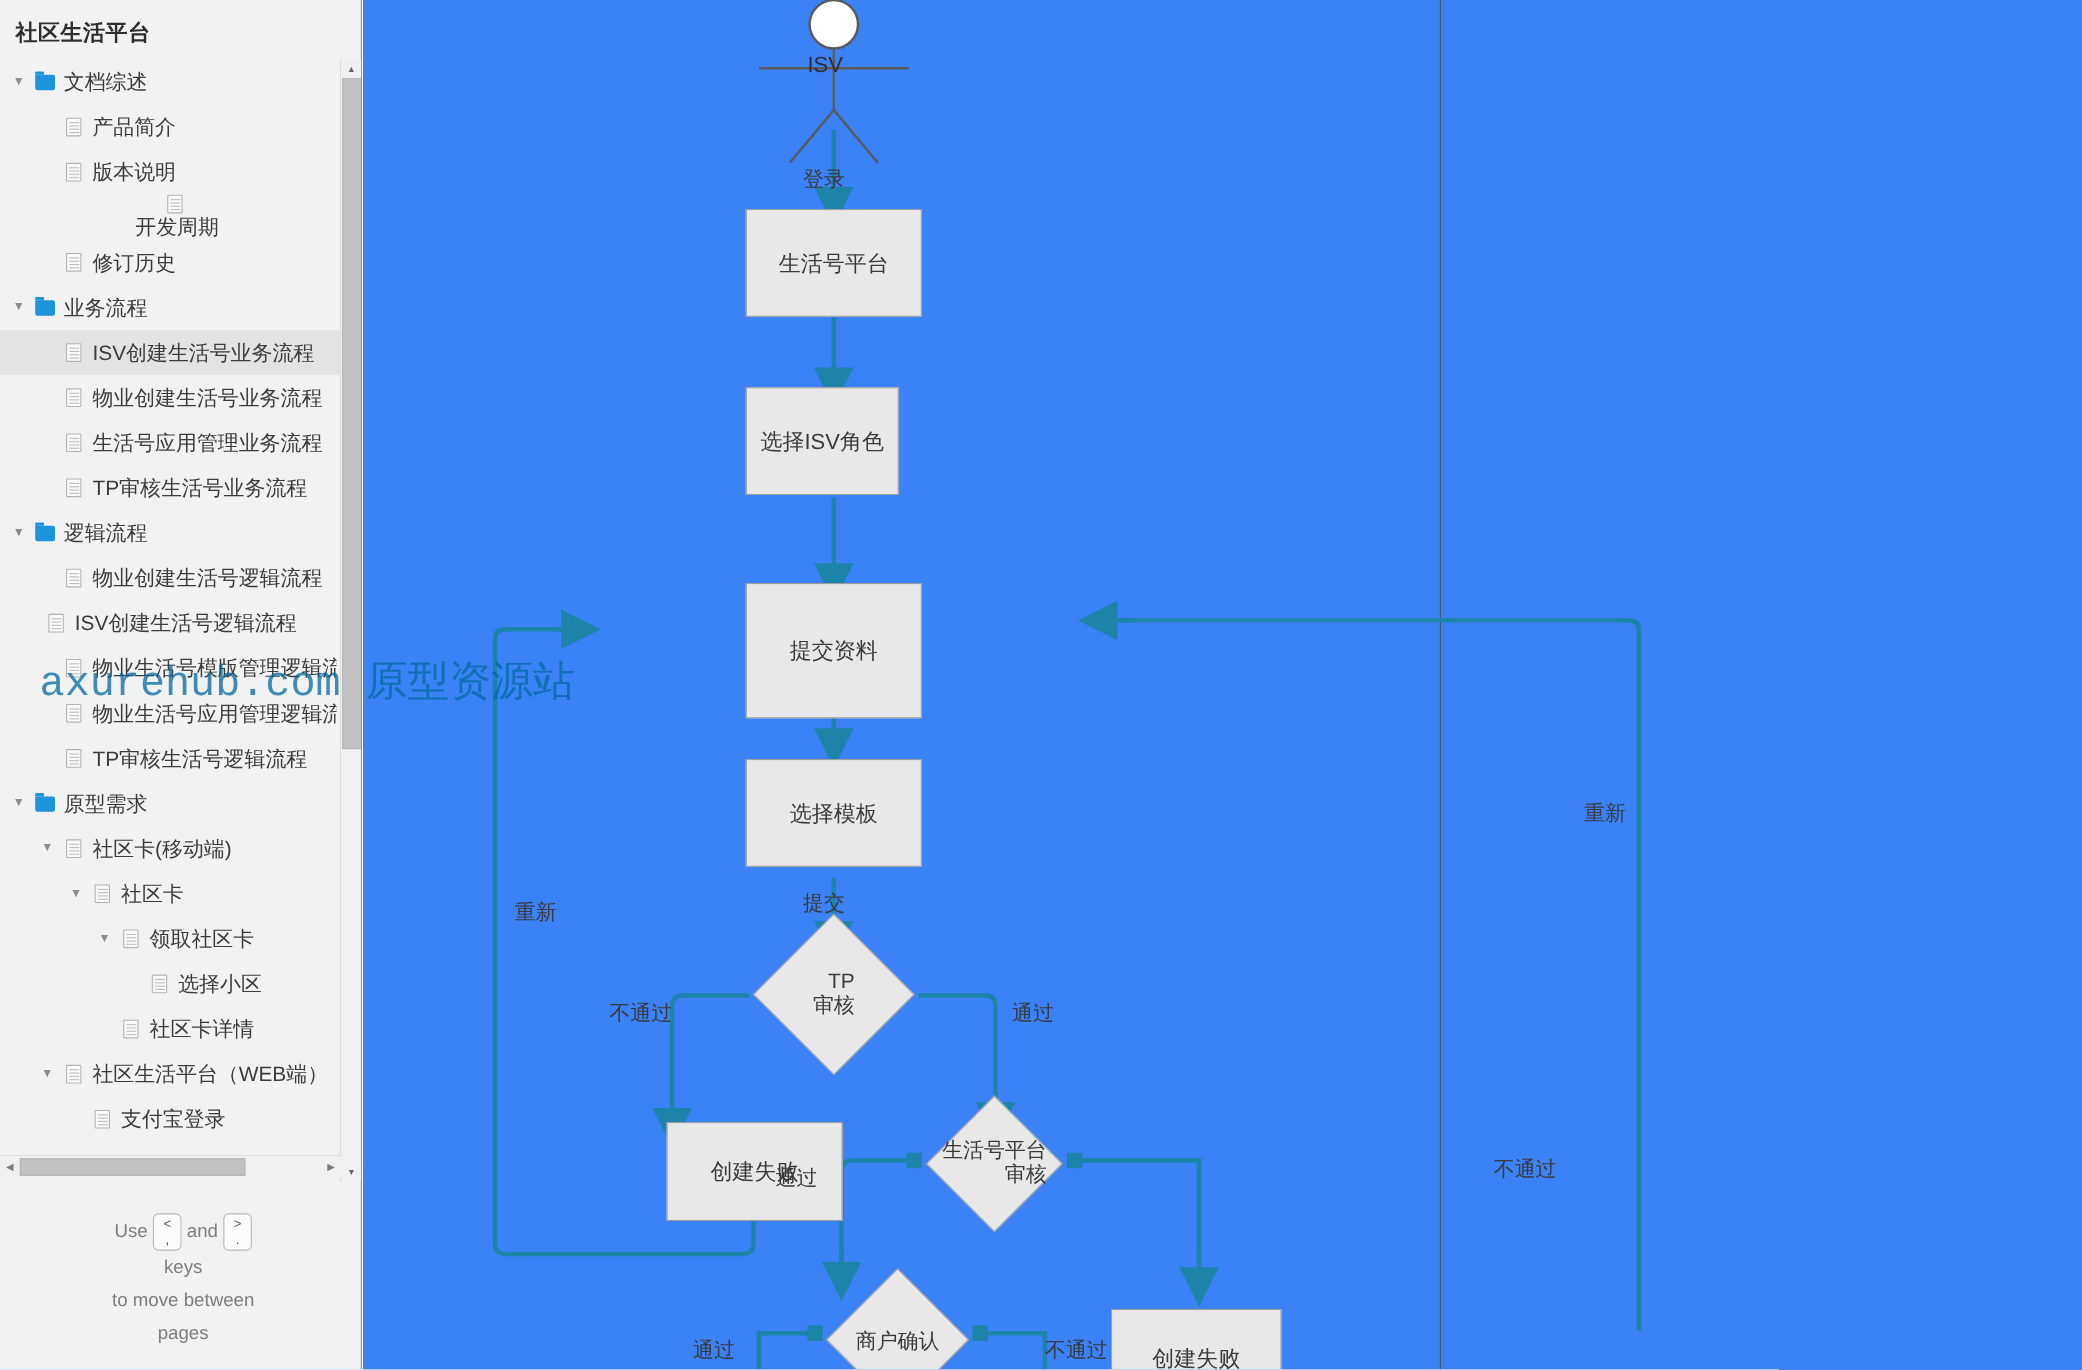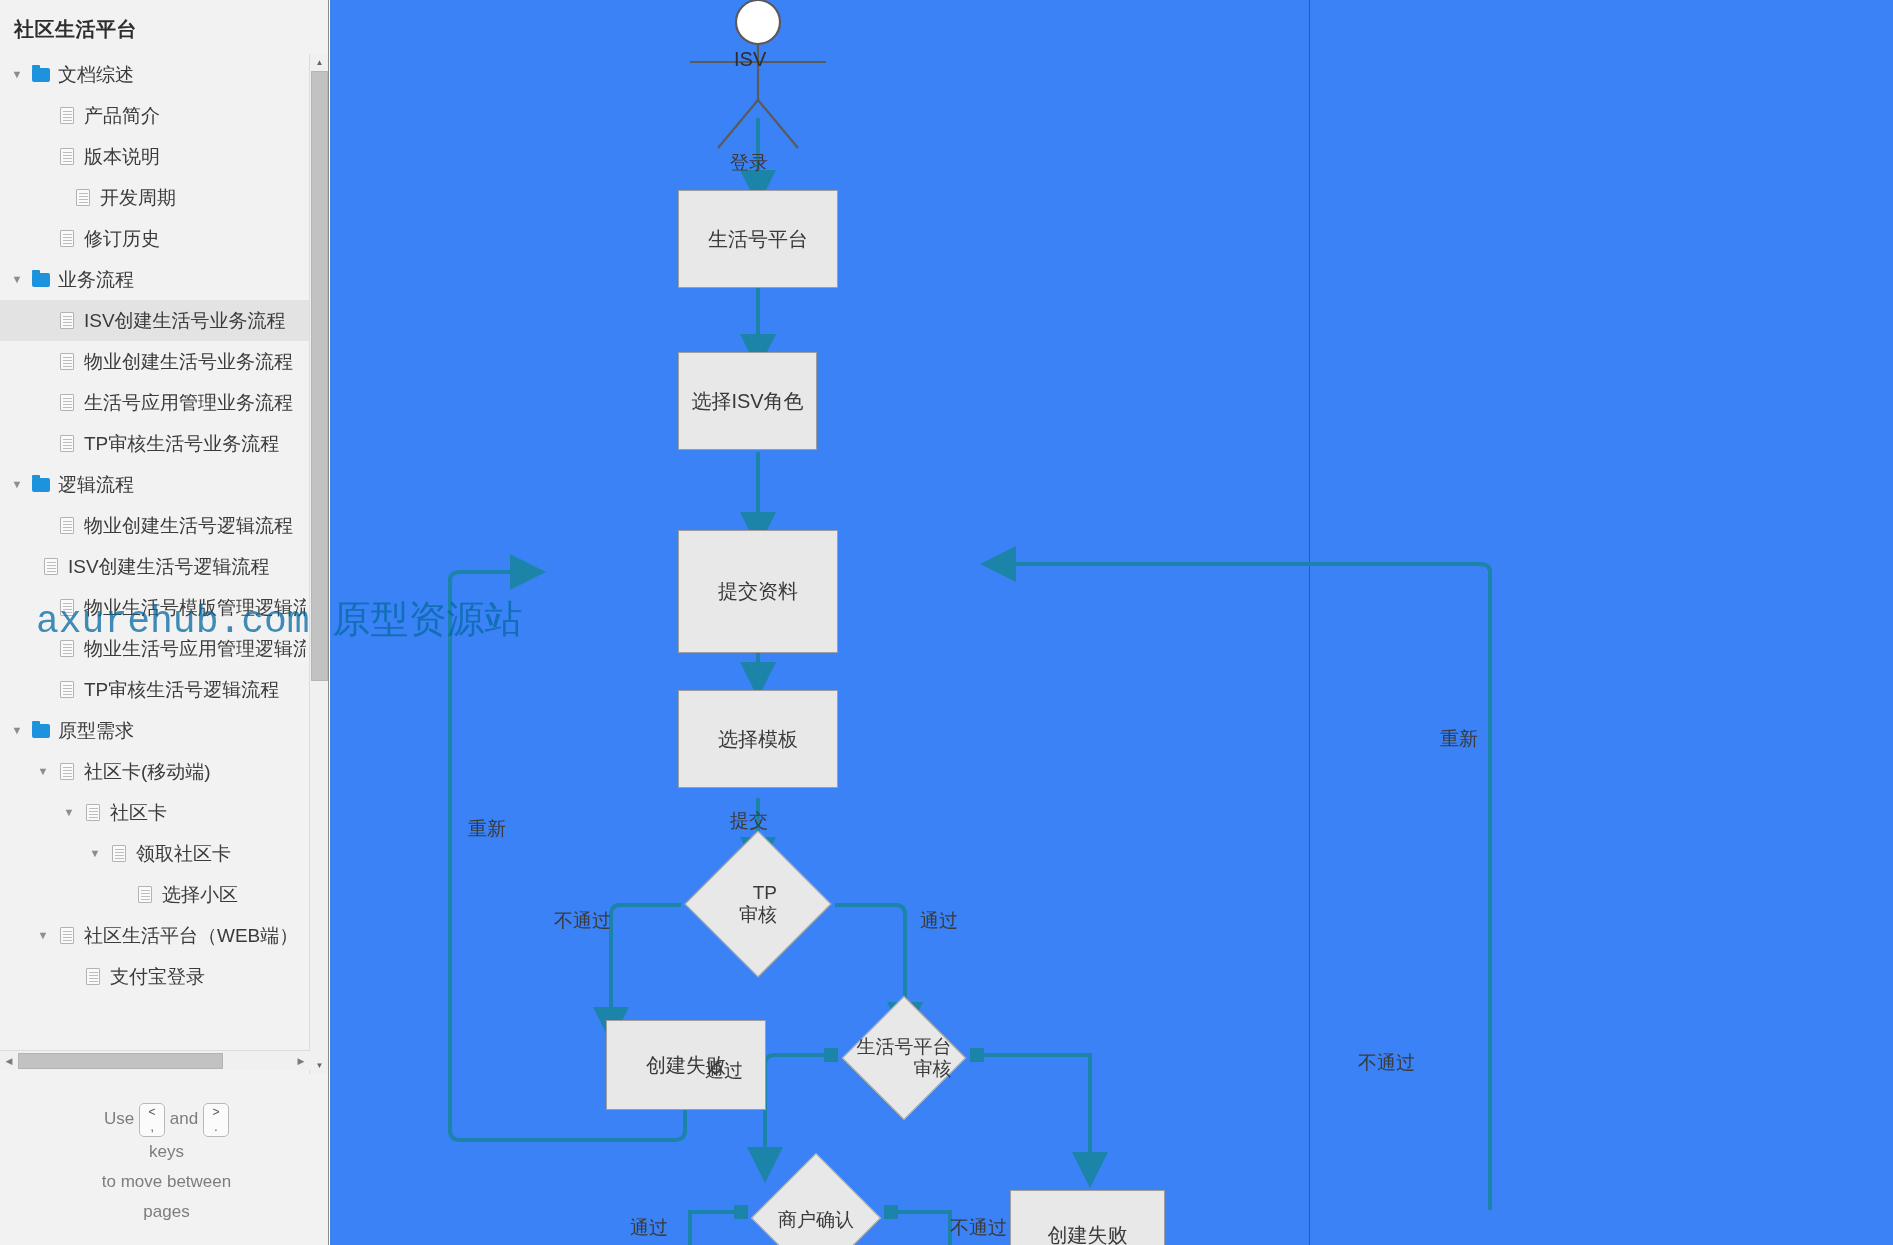--- a/index.html
+++ b/index.html
@@ -189,7 +189,7 @@
           </span>
           <span class="node-label">版本说明</span>
         </div>
-        <div class="node" style="padding-left: 48px;">
+        <div class="node" style="padding-left: 12px; flex-direction: column;">
           <span class="tw empty"></span>
           <span class="ic">
             <span class="page-ic"></span>

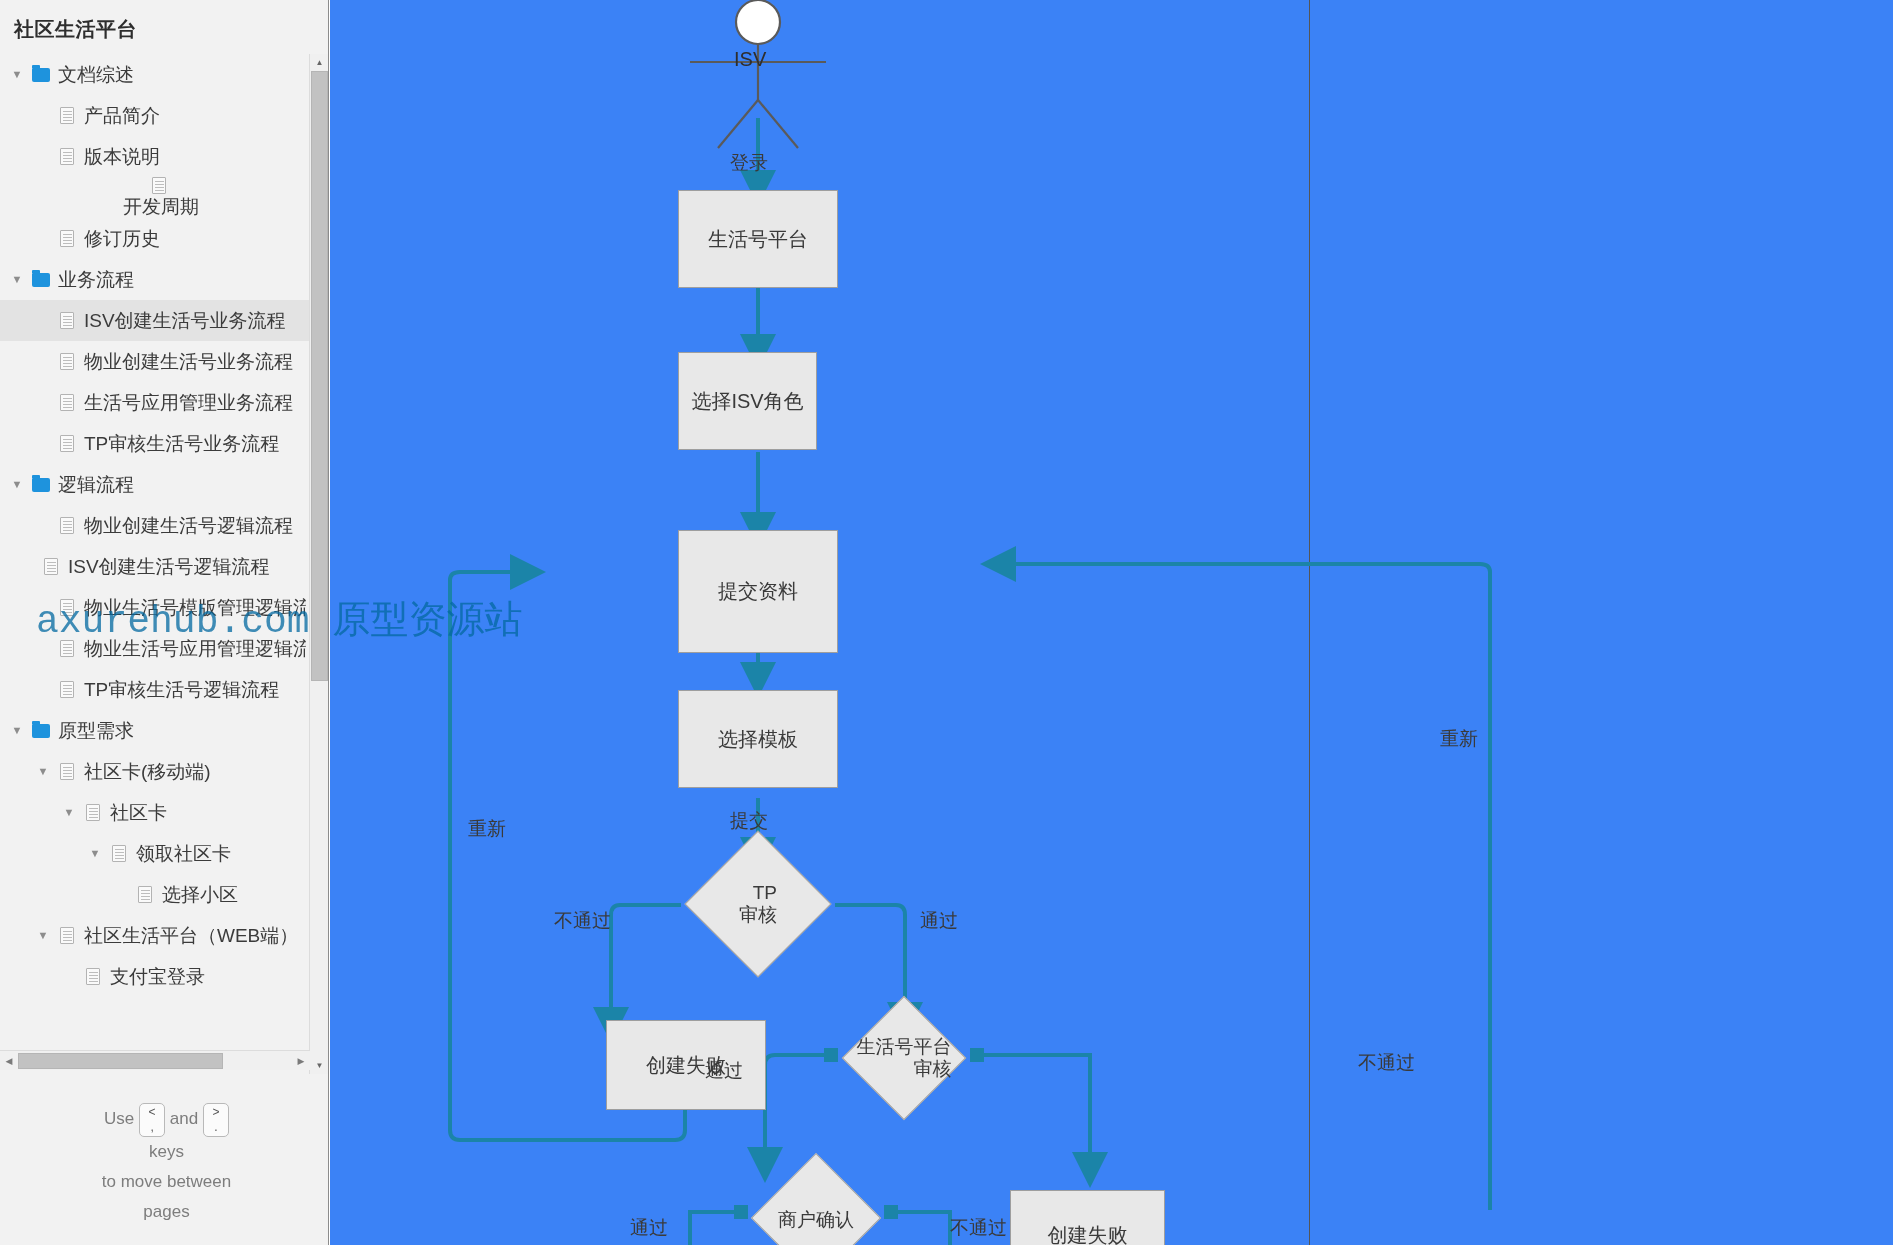--- a/index.html
+++ b/index.html
@@ -314,6 +314,13 @@
             <span class="page-ic"></span>
           </span>
           <span class="node-label">选择小区</span>
+        </div>
+        <div class="node" style="padding-left: 84px;">
+          <span class="tw empty"></span>
+          <span class="ic">
+            <span class="page-ic"></span>
+          </span>
+          <span class="node-label">社区卡详情</span>
         </div>
         <div class="node" style="padding-left: 32px;">
           <span class="tw">▼</span>

